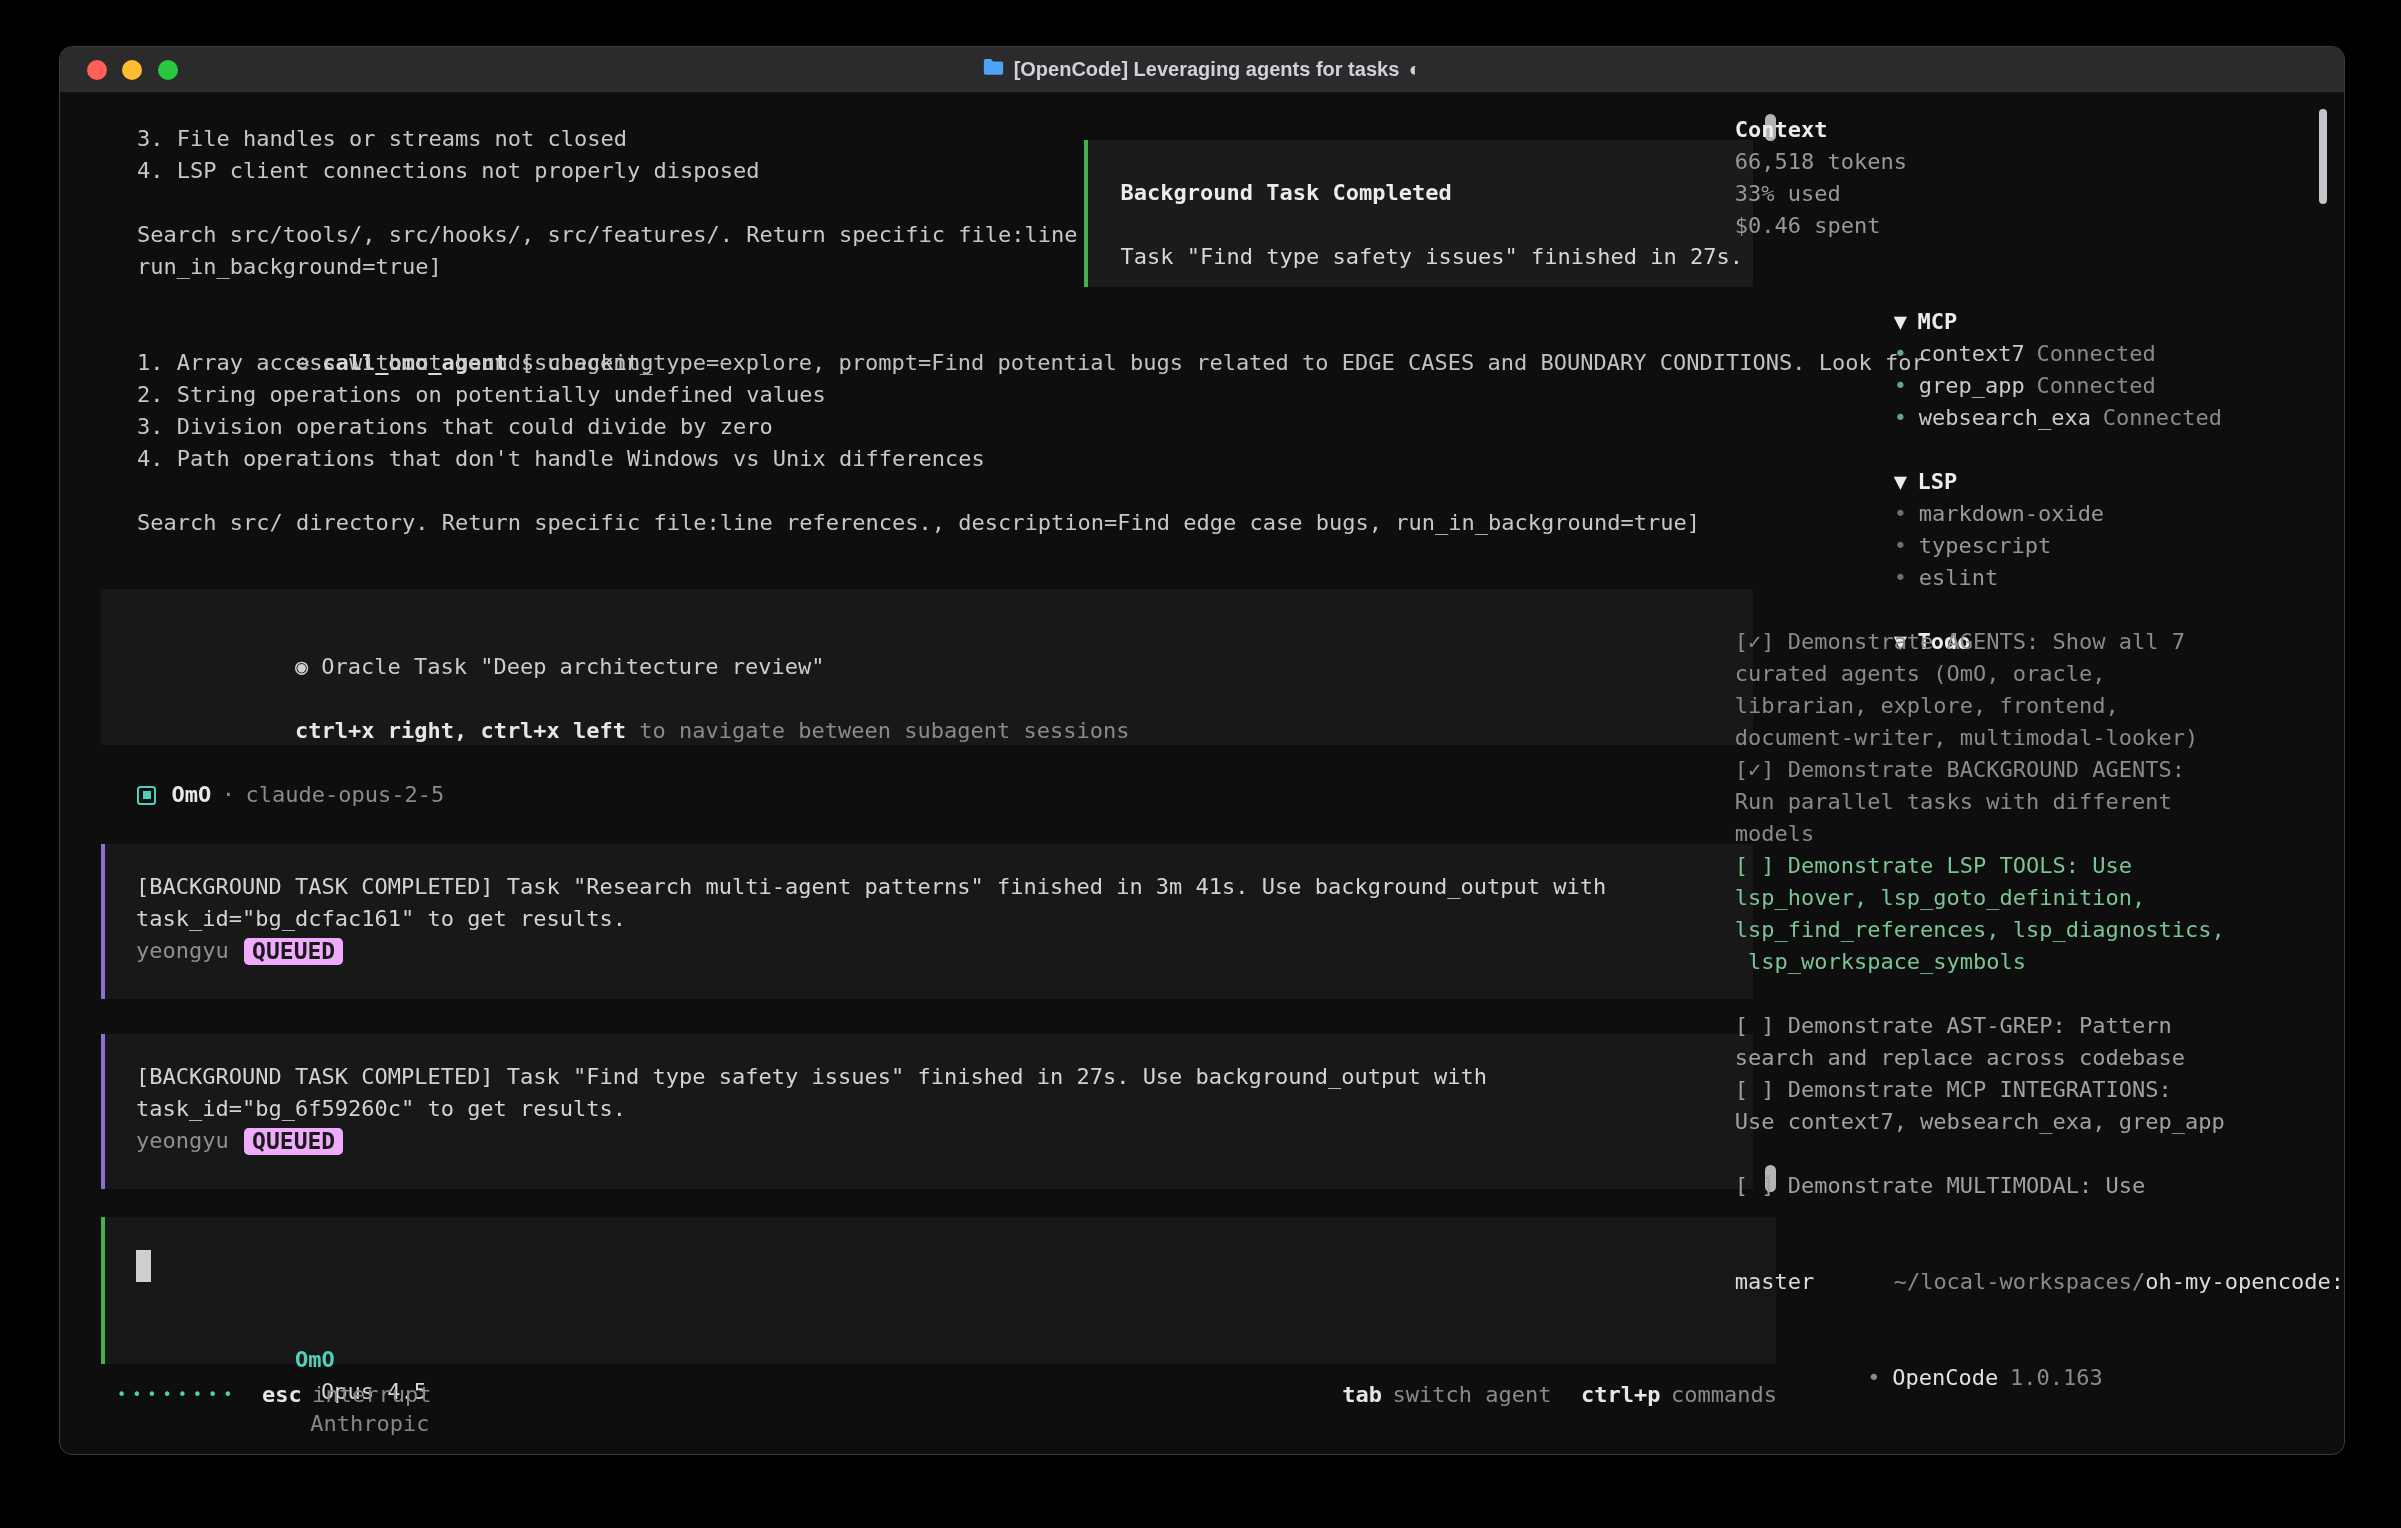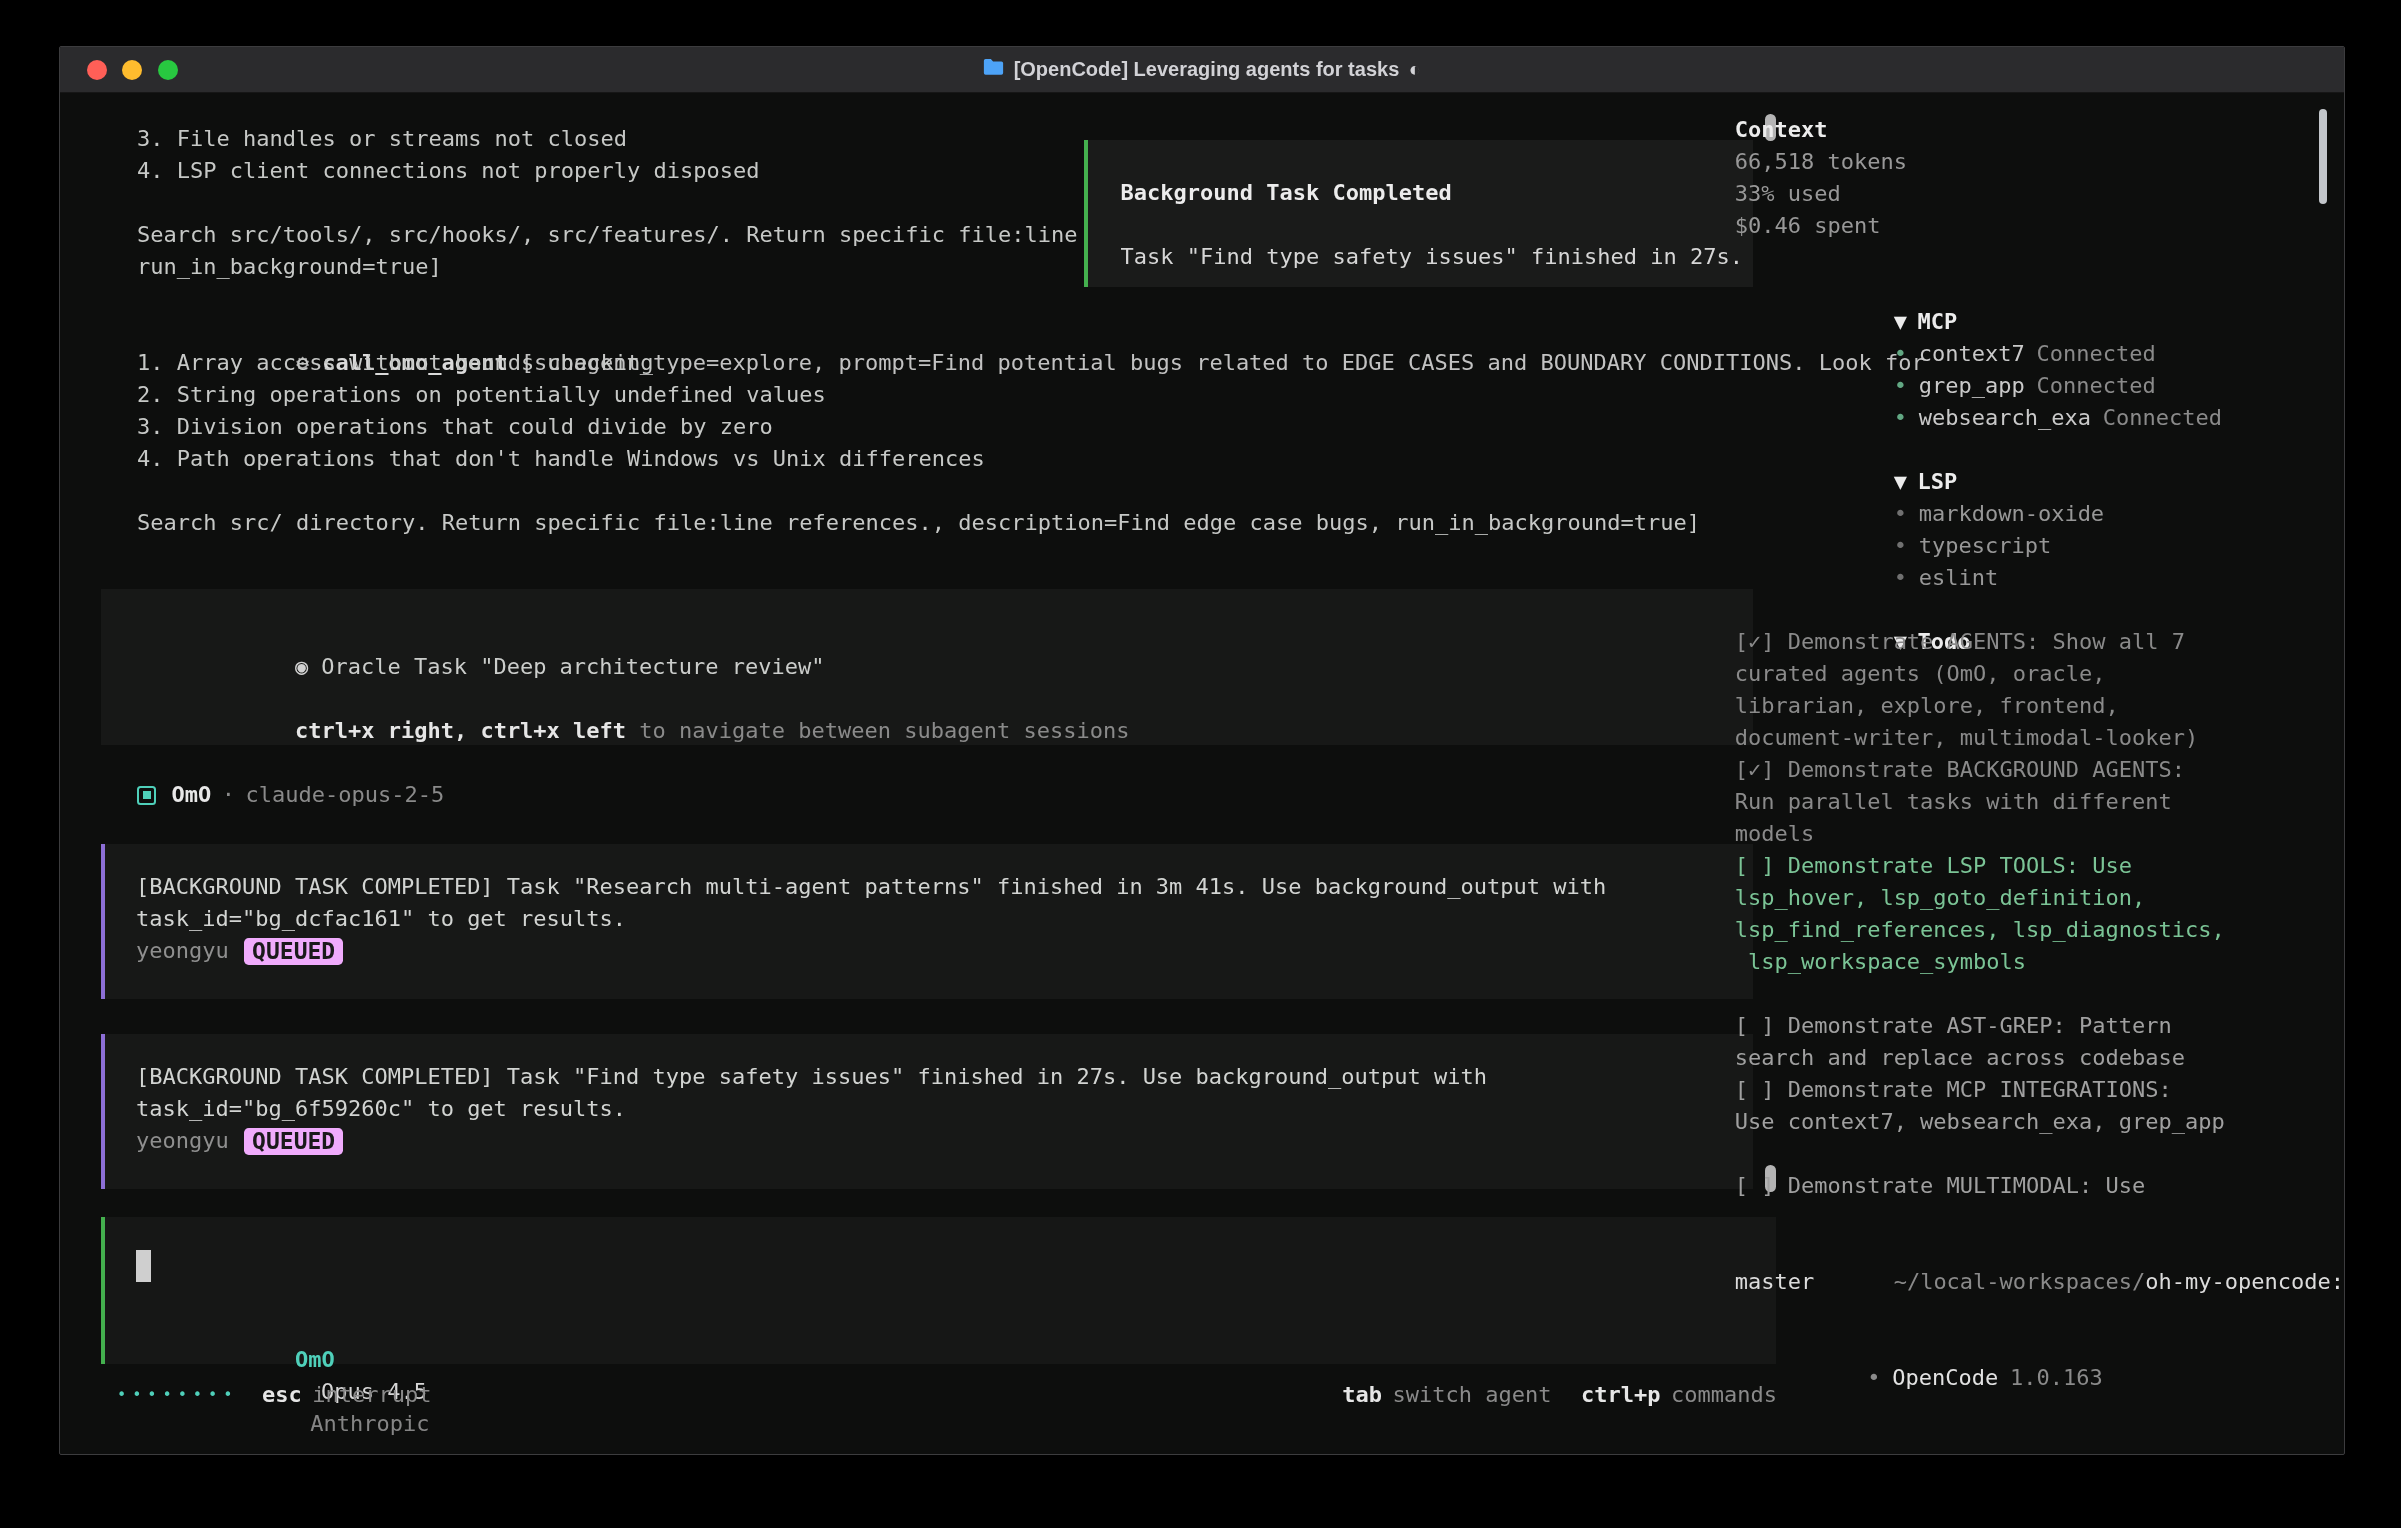--- a/index.html
+++ b/index.html
@@ -7,7 +7,7 @@
   .screen { position:relative; width:2401px; height:1528px; background:#000; overflow:hidden;
             font-family:"DejaVu Sans Mono","Liberation Mono",monospace; }
   .window { position:absolute; left:59px; top:46px; width:2286px; height:1409px;
-            background:#0d0e0d; border:1.2px solid #3c3c3e; border-radius:2px; overflow:hidden; }
+            background:#0d0e0d; border:1.2px solid #3c3c3e; border-radius:13px; overflow:hidden; }
 
   
   .titlebar { position:relative; height:46px; background:#2b2b2d; border-bottom:1.2px solid #161616;

